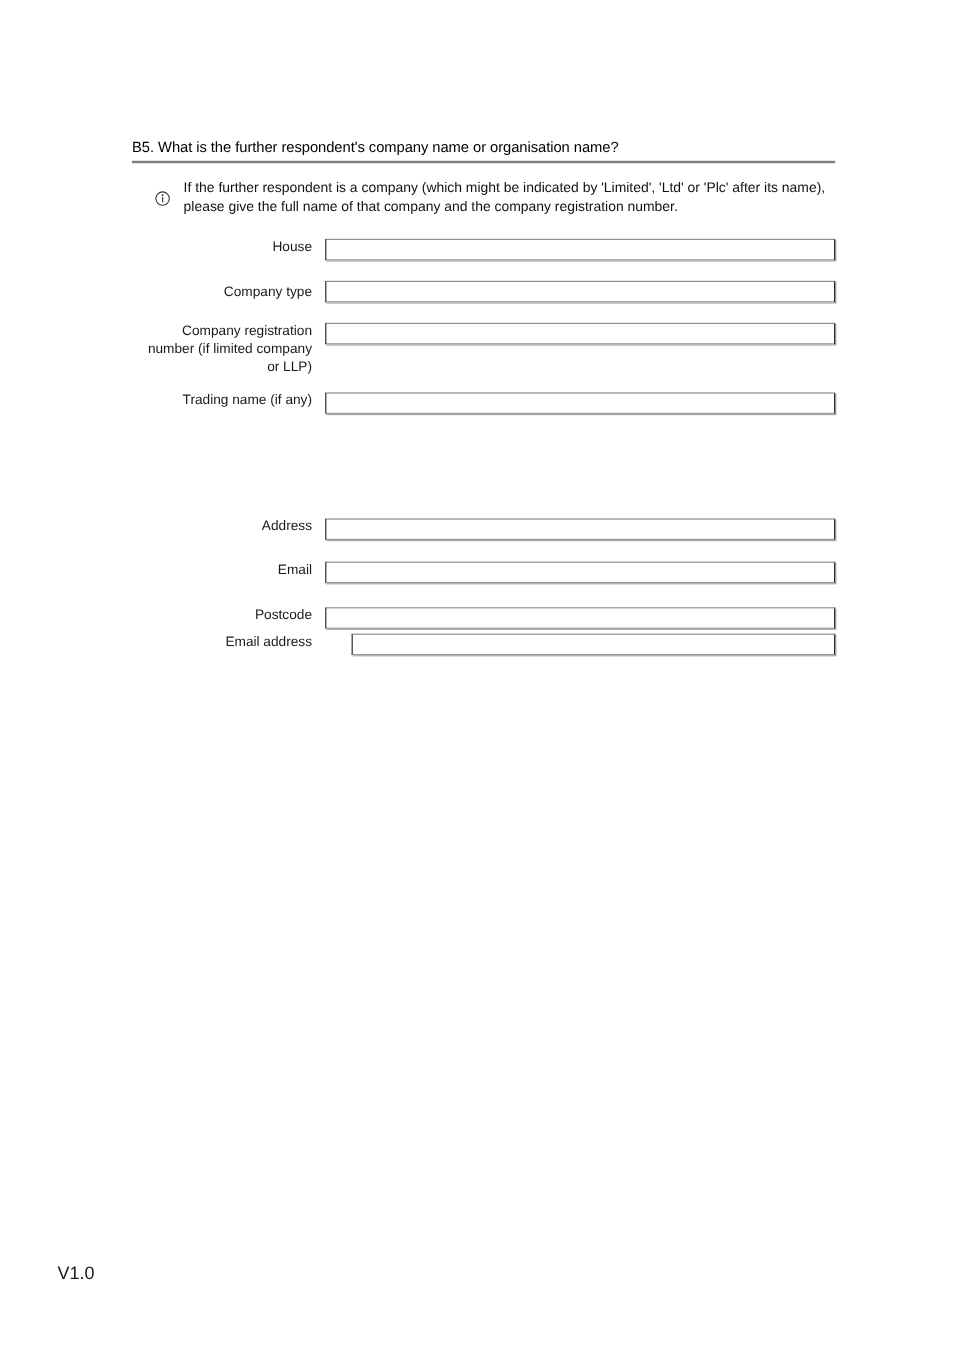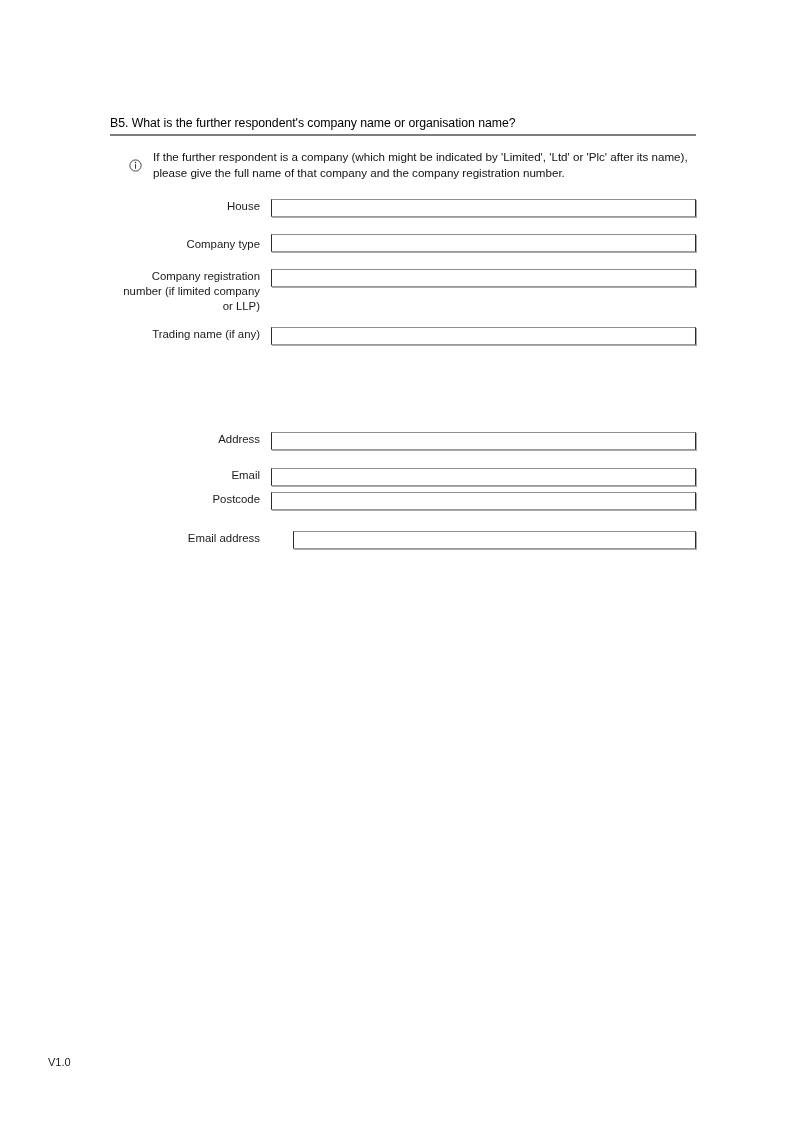--- a/index.html
+++ b/index.html
@@ -162,7 +162,7 @@
       <input class="field-input" type="text" placeholder="" style="">
     </div>
 
-    <div class="field-row" style="margin-top:6px;">
+    <div class="field-row" style="margin-top:20px;">
       <div class="field-label">Postcode</div>
       <input class="field-input" type="text" placeholder="" style="">
     </div>

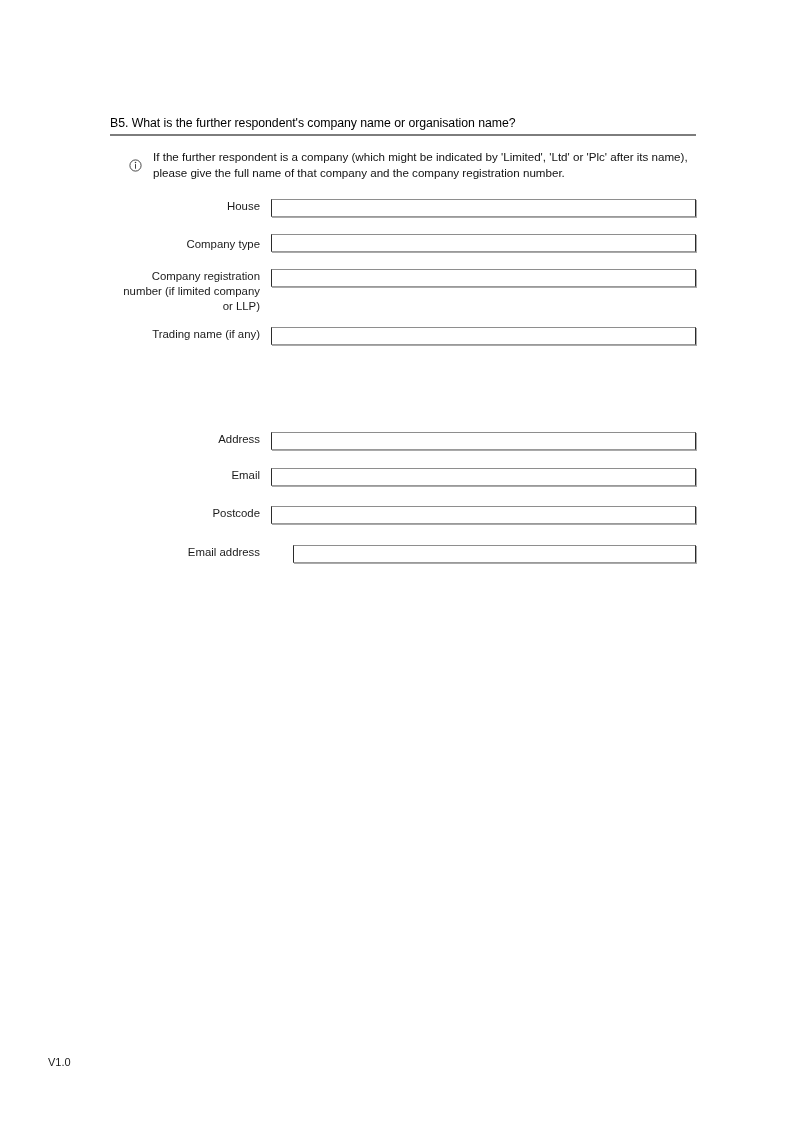--- a/index.html
+++ b/index.html
@@ -167,7 +167,7 @@
       <input class="field-input" type="text" placeholder="" style="">
     </div>
 
-    <div class="field-row" style="margin-top:21px;gap:22px;">
+    <div class="field-row" style="margin-top:4px;gap:22px;">
       <div class="field-label">Email address</div>
       <input class="field-input" type="text" placeholder="" style="">
     </div>

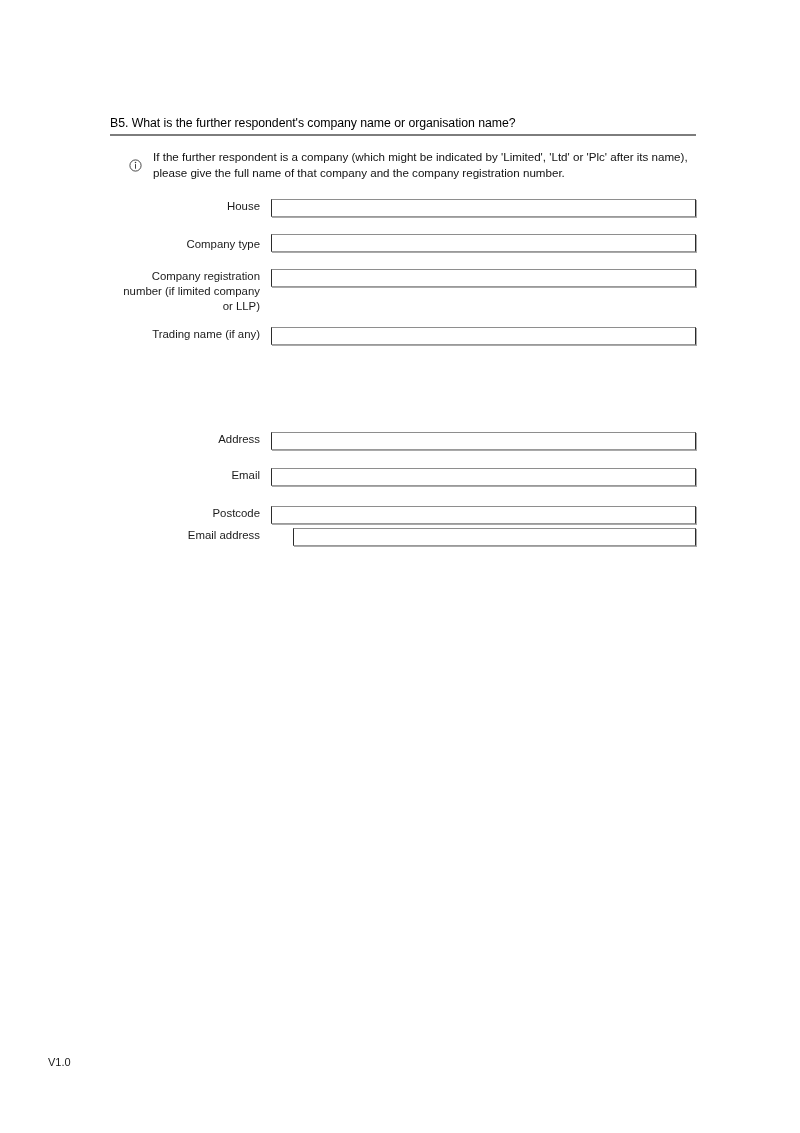--- a/index.html
+++ b/index.html
@@ -104,7 +104,7 @@
     position: absolute;
     left: 48px;
     top: 1055px;
-    font-size: 11px;
+    font-size: 15px;
     line-height: 14px;
     color: #1a1a1a;
   }

